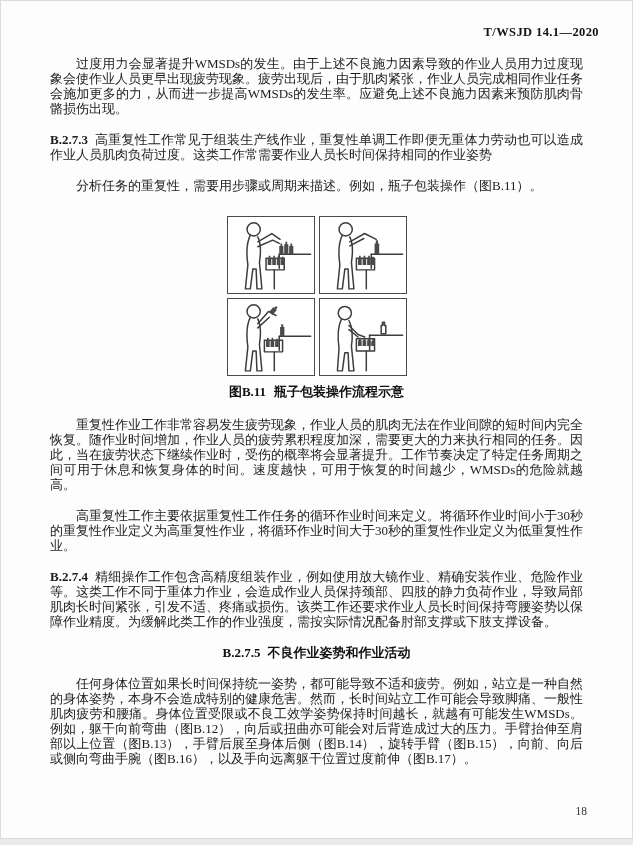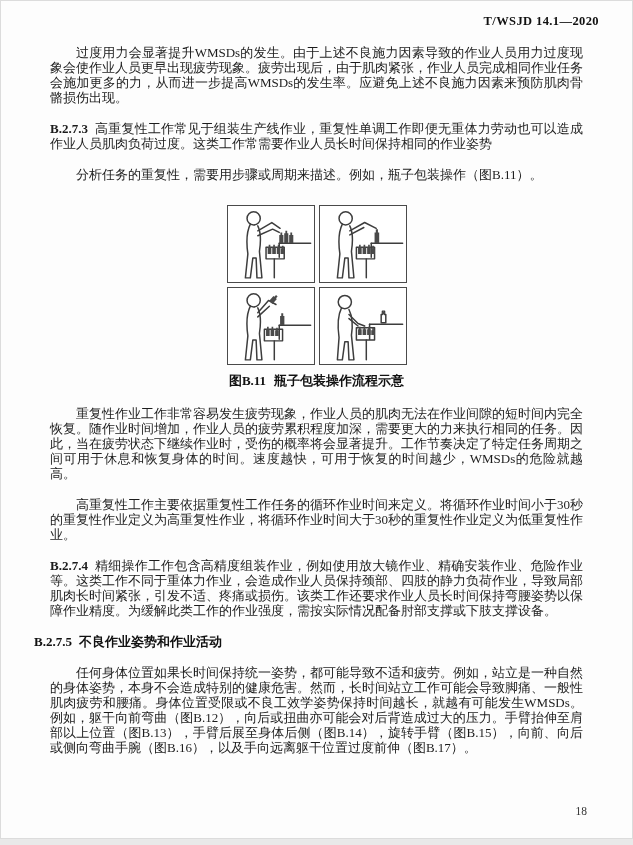--- a/index.html
+++ b/index.html
@@ -23,7 +23,7 @@
     font-weight: bold;
     font-size: 12.5px;
     letter-spacing: 0.4px;
-    padding-top: 13px;
+    padding-top: 24px;
     color: #111;
   }
   .body-text { margin-top: 15px; }

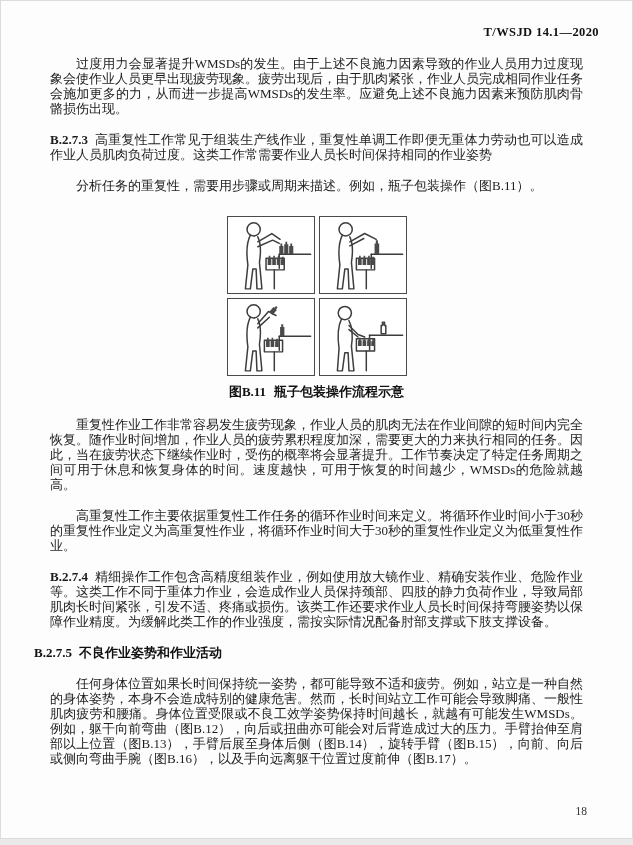--- a/index.html
+++ b/index.html
@@ -42,6 +42,7 @@
     line-height: 15px;
     font-weight: bold;
     color: #111;
+    text-align: center;
   }
   .section-heading .clause-label { margin-right: 7px; }
 

